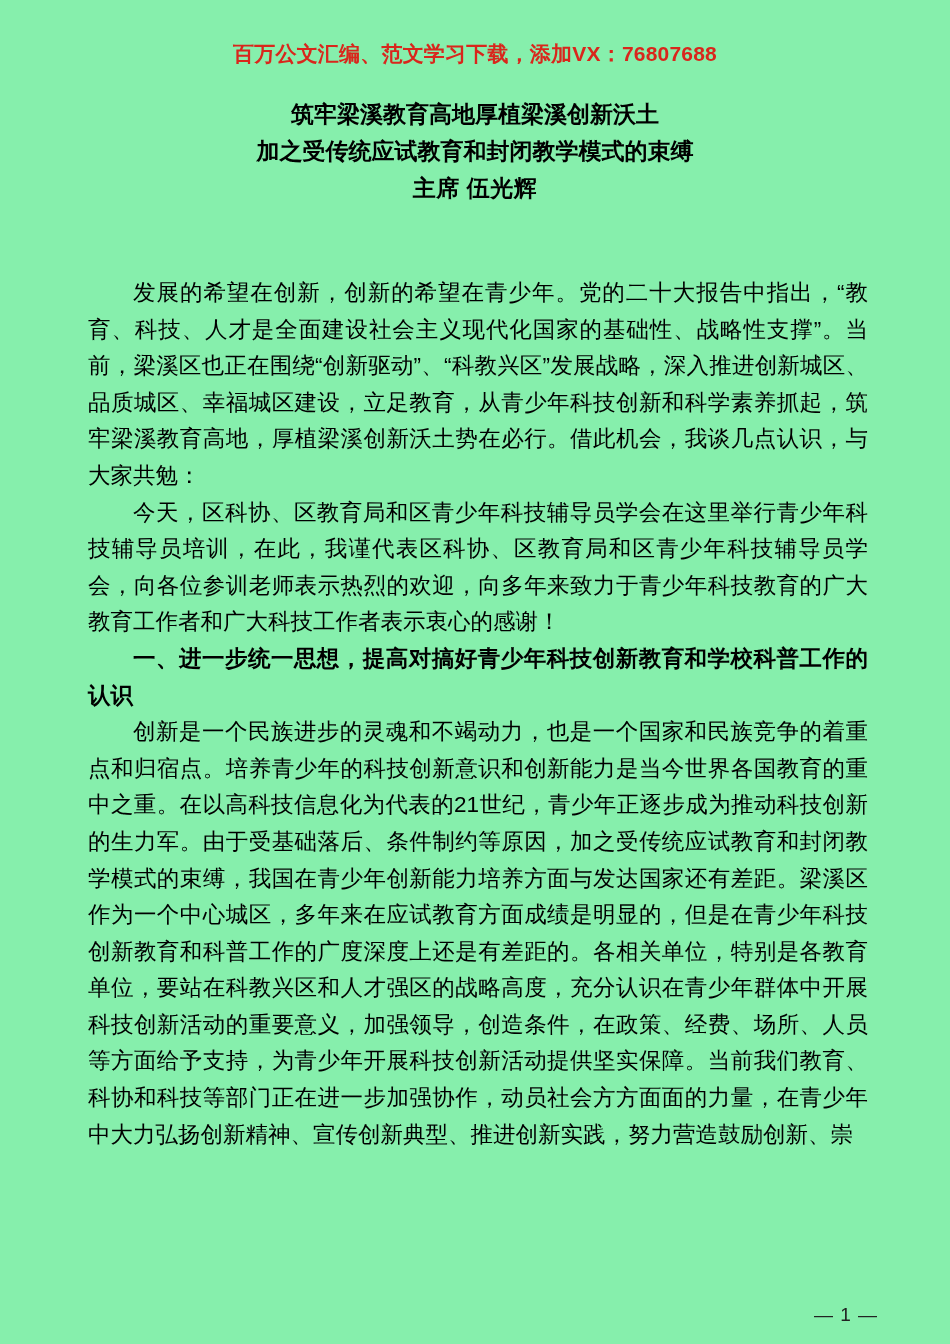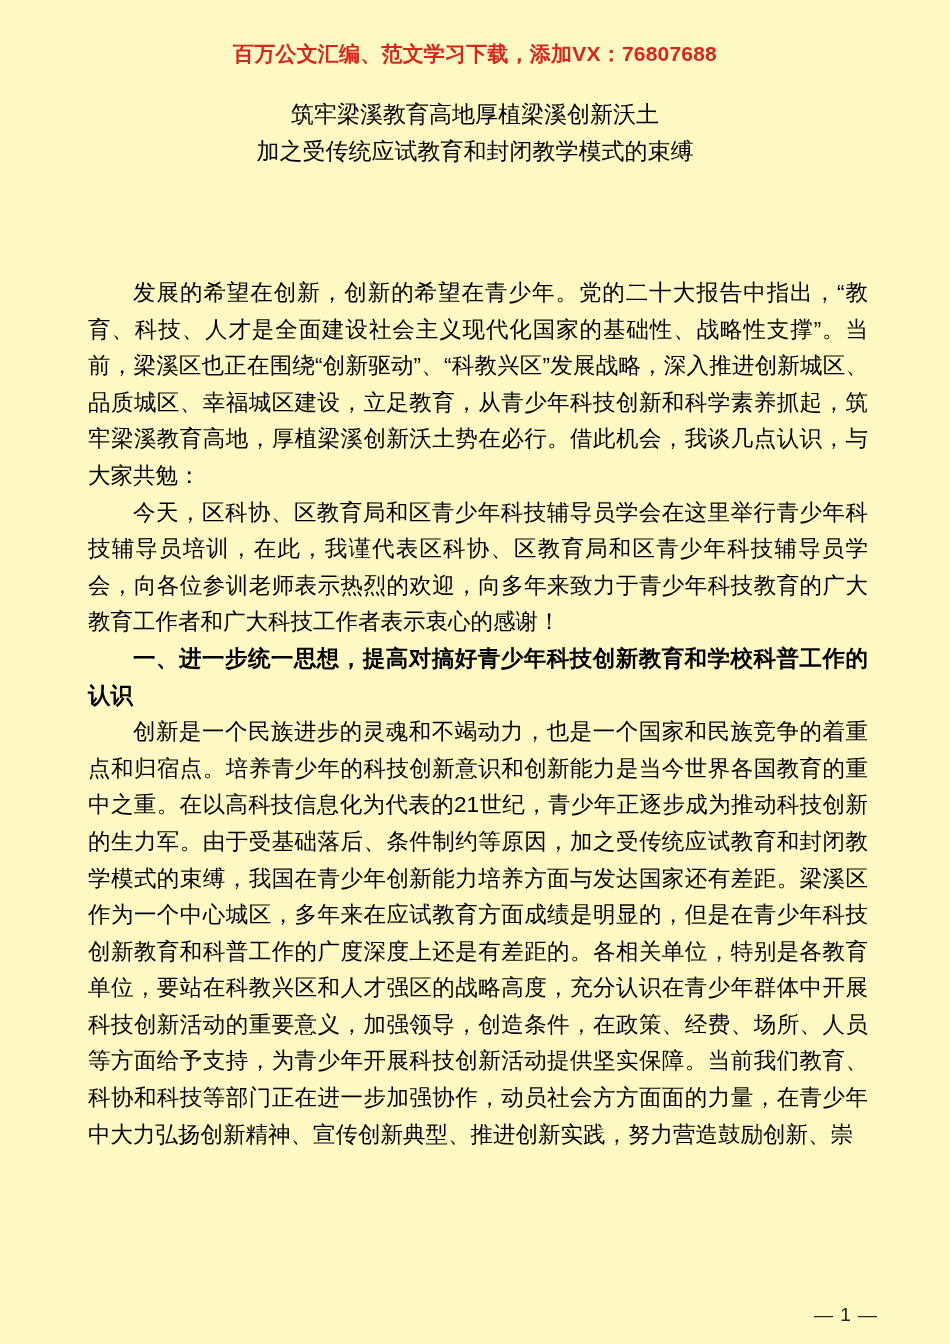--- a/index.html
+++ b/index.html
@@ -15,7 +15,7 @@
     position: relative;
     width: 950px;
     height: 1344px;
-    background: #fef9c3;
+    background: #86efac;
     overflow: hidden;
     box-sizing: border-box;
   }

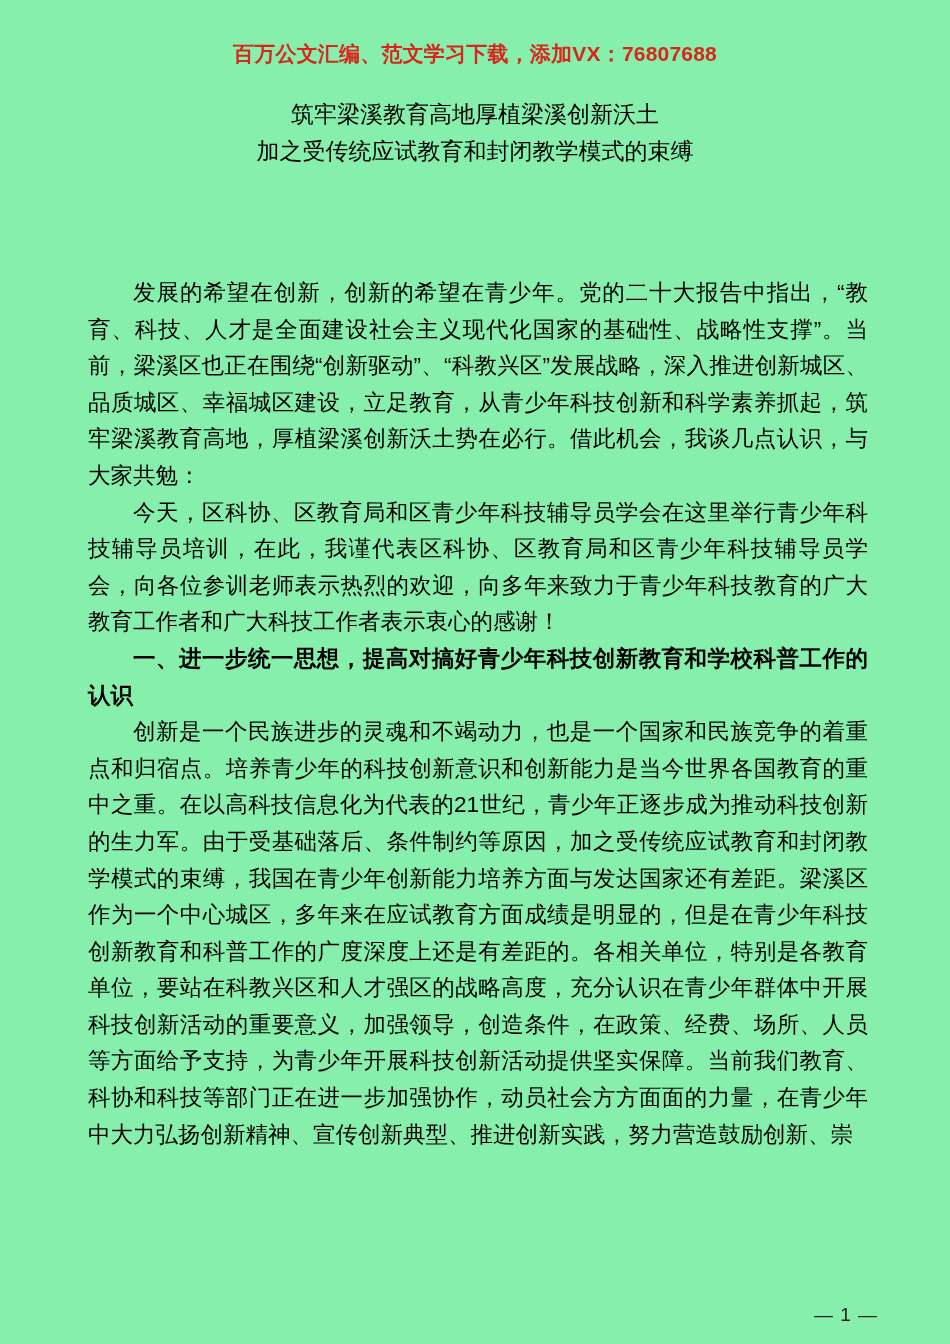--- a/index.html
+++ b/index.html
@@ -42,7 +42,7 @@
     font-size: 23px;
     line-height: 37px;
     color: #000;
-    font-weight: normal;
+    font-weight: bold;
     white-space: nowrap;
   }
   .title-line.byline {

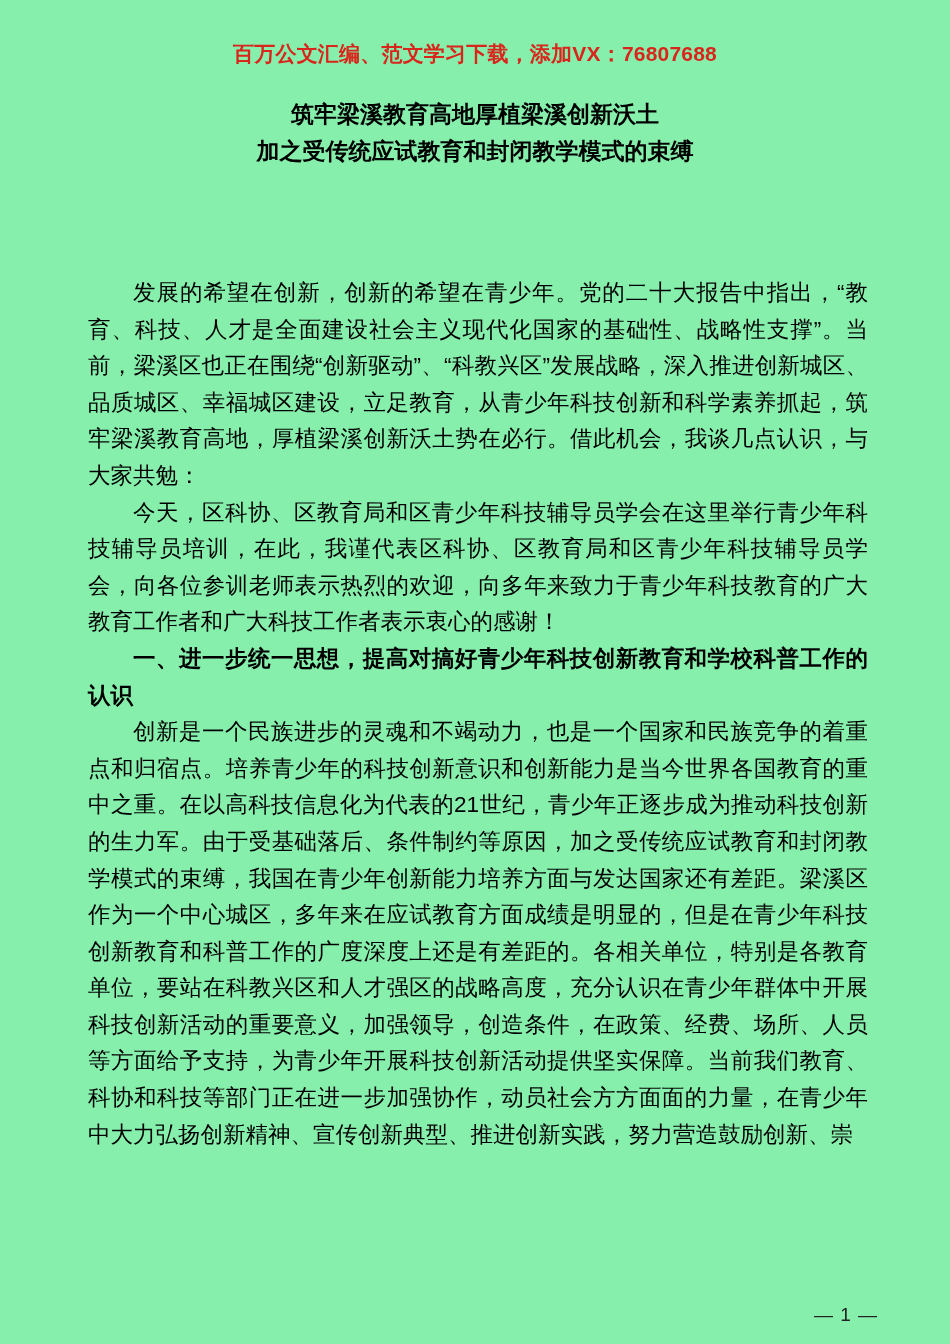--- a/index.html
+++ b/index.html
@@ -95,6 +95,7 @@
   <div class="doc-title-block">
     <div class="title-line">筑牢梁溪教育高地厚植梁溪创新沃土</div>
     <div class="title-line">加之受传统应试教育和封闭教学模式的束缚</div>
+    <div class="title-line byline">主席  伍光辉</div>
   </div>
 
   <div class="doc-body">

